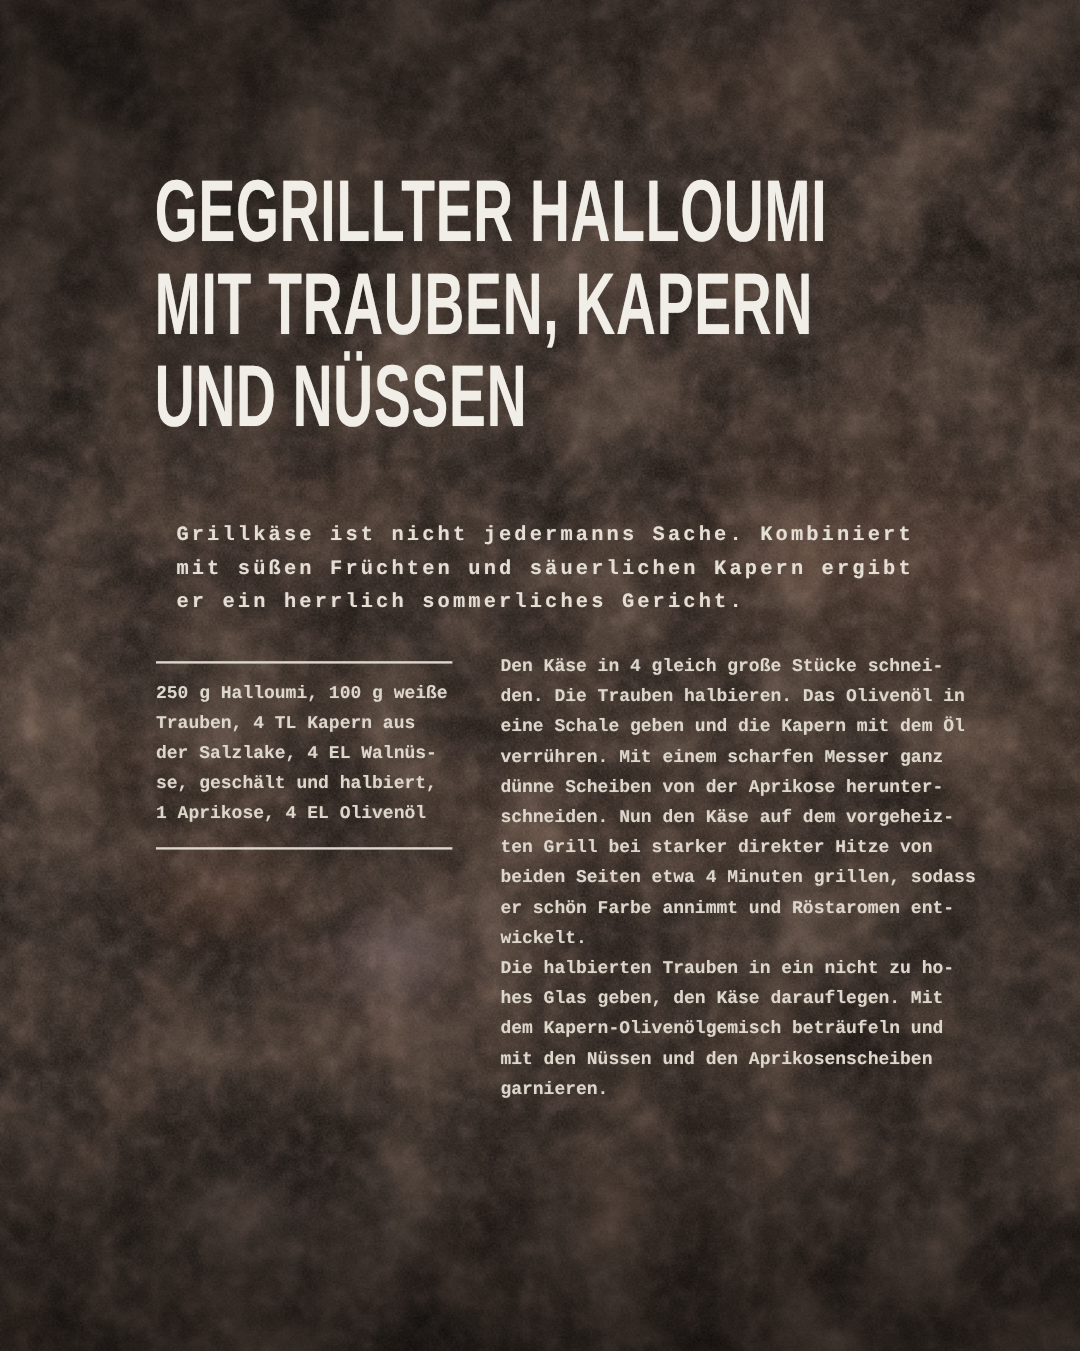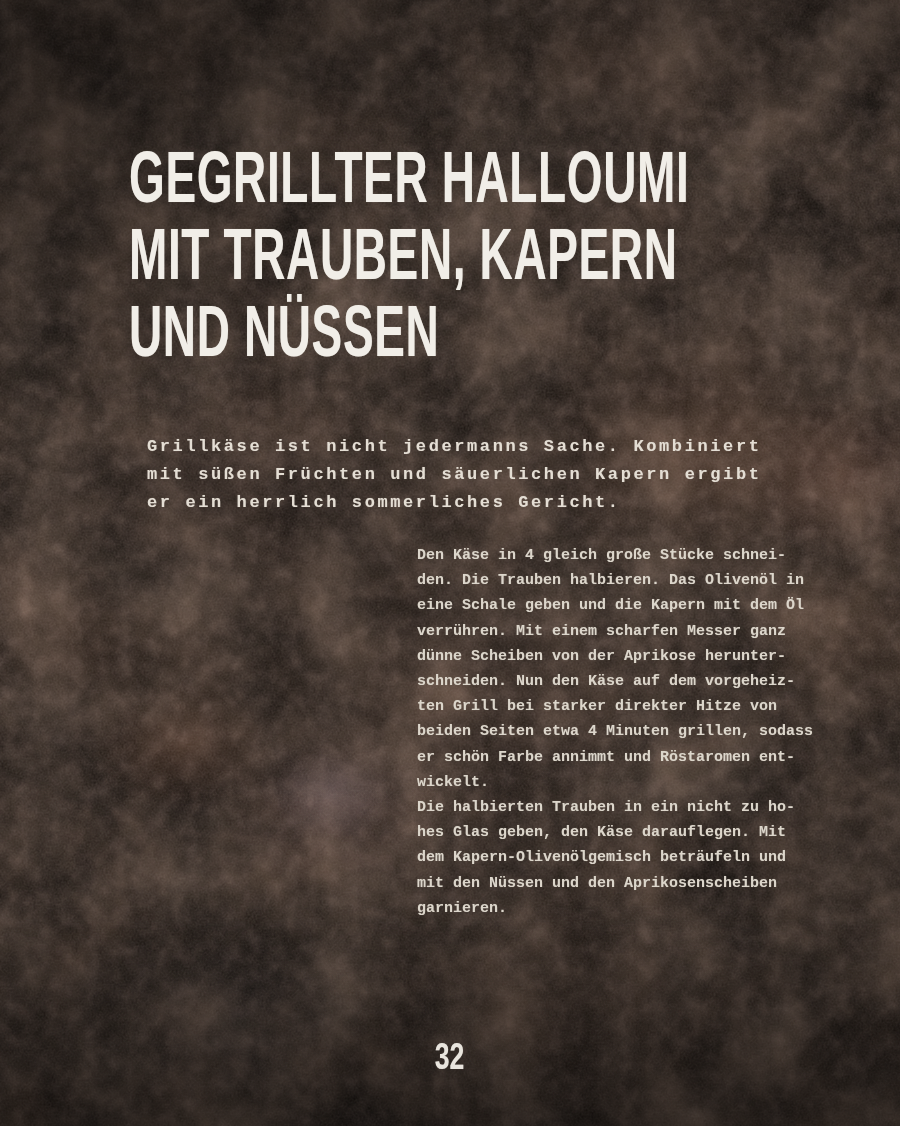--- a/index.html
+++ b/index.html
@@ -183,6 +183,11 @@
 mit süßen Früchten und säuerlichen Kapern ergibt
 er ein herrlich sommerliches Gericht.</p>
 
+  <aside class="ingredients">250 g Halloumi, 100 g weiße
+Trauben, 4 TL Kapern aus
+der Salzlake, 4 EL Walnüs-
+se, geschält und halbiert,
+1 Aprikose, 4 EL Olivenöl</aside>
 
   <p class="instructions">Den Käse in 4 gleich große Stücke schnei-
 den. Die Trauben halbieren. Das Olivenöl in

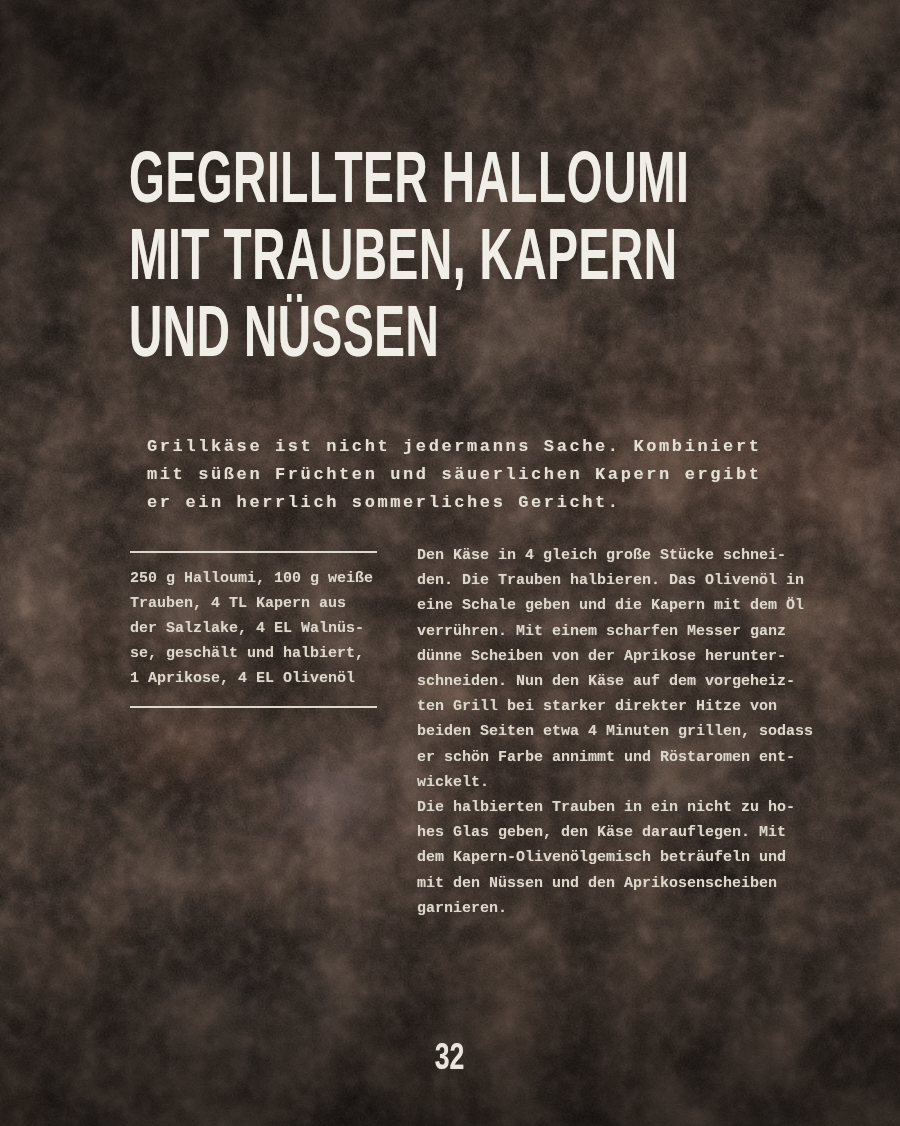--- a/index.html
+++ b/index.html
@@ -205,9 +205,6 @@
 mit den Nüssen und den Aprikosenscheiben
 garnieren.</p>
 
-  <div class="page-number">
-    <span>32</span>
-  </div>
 
 </div>
 

